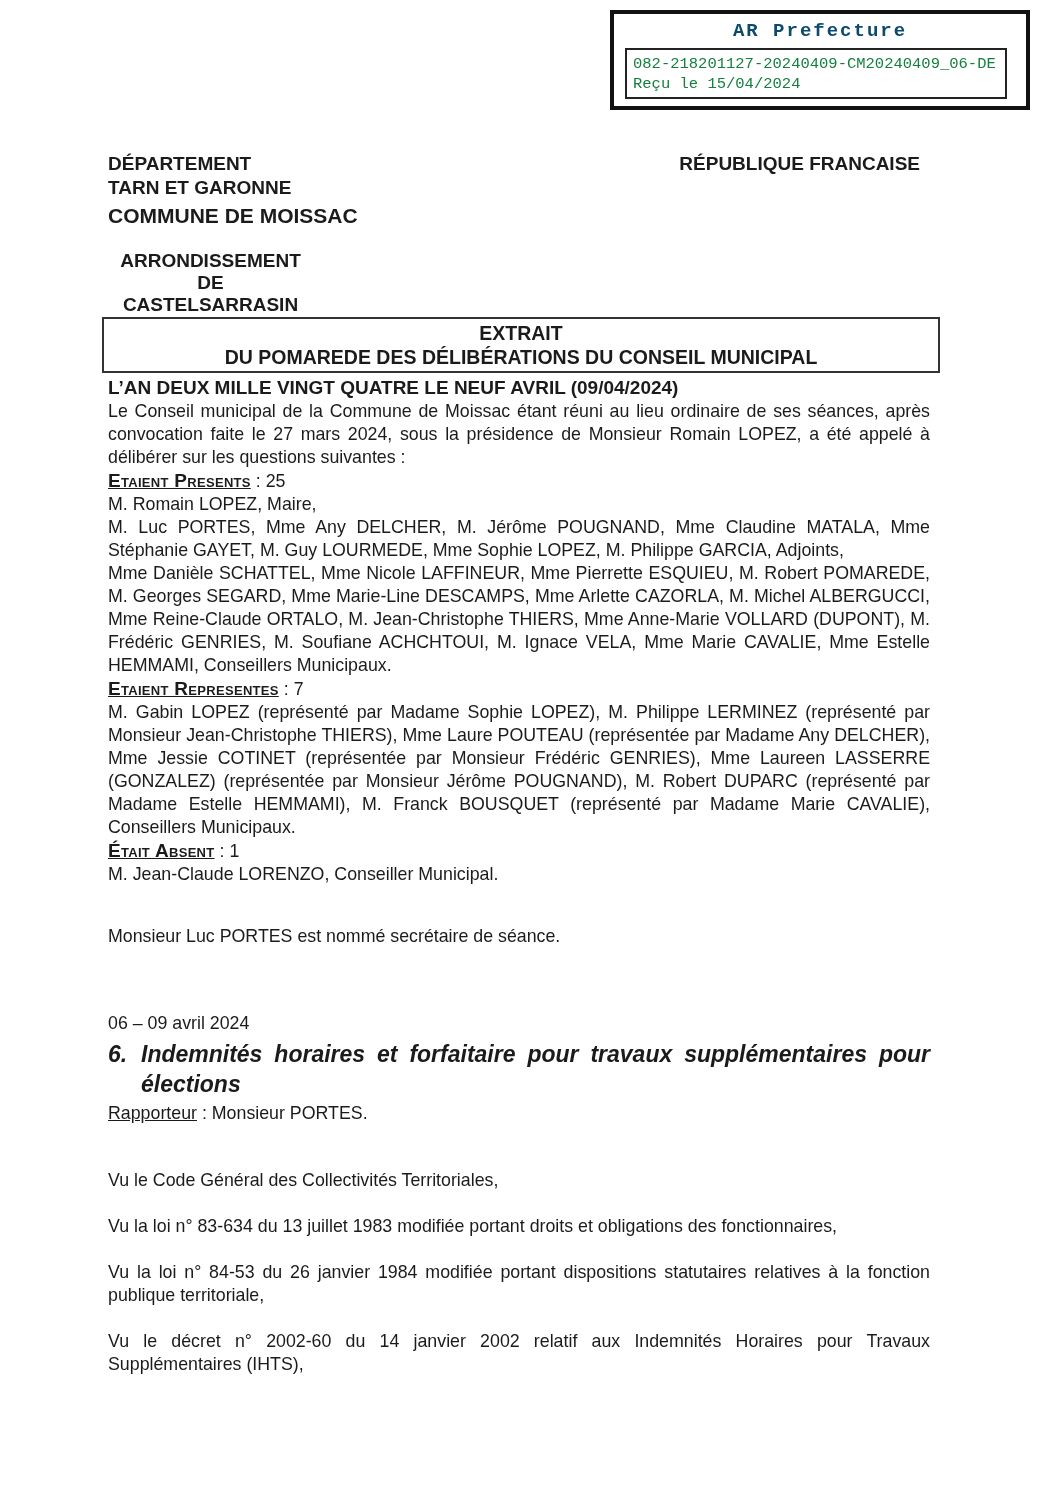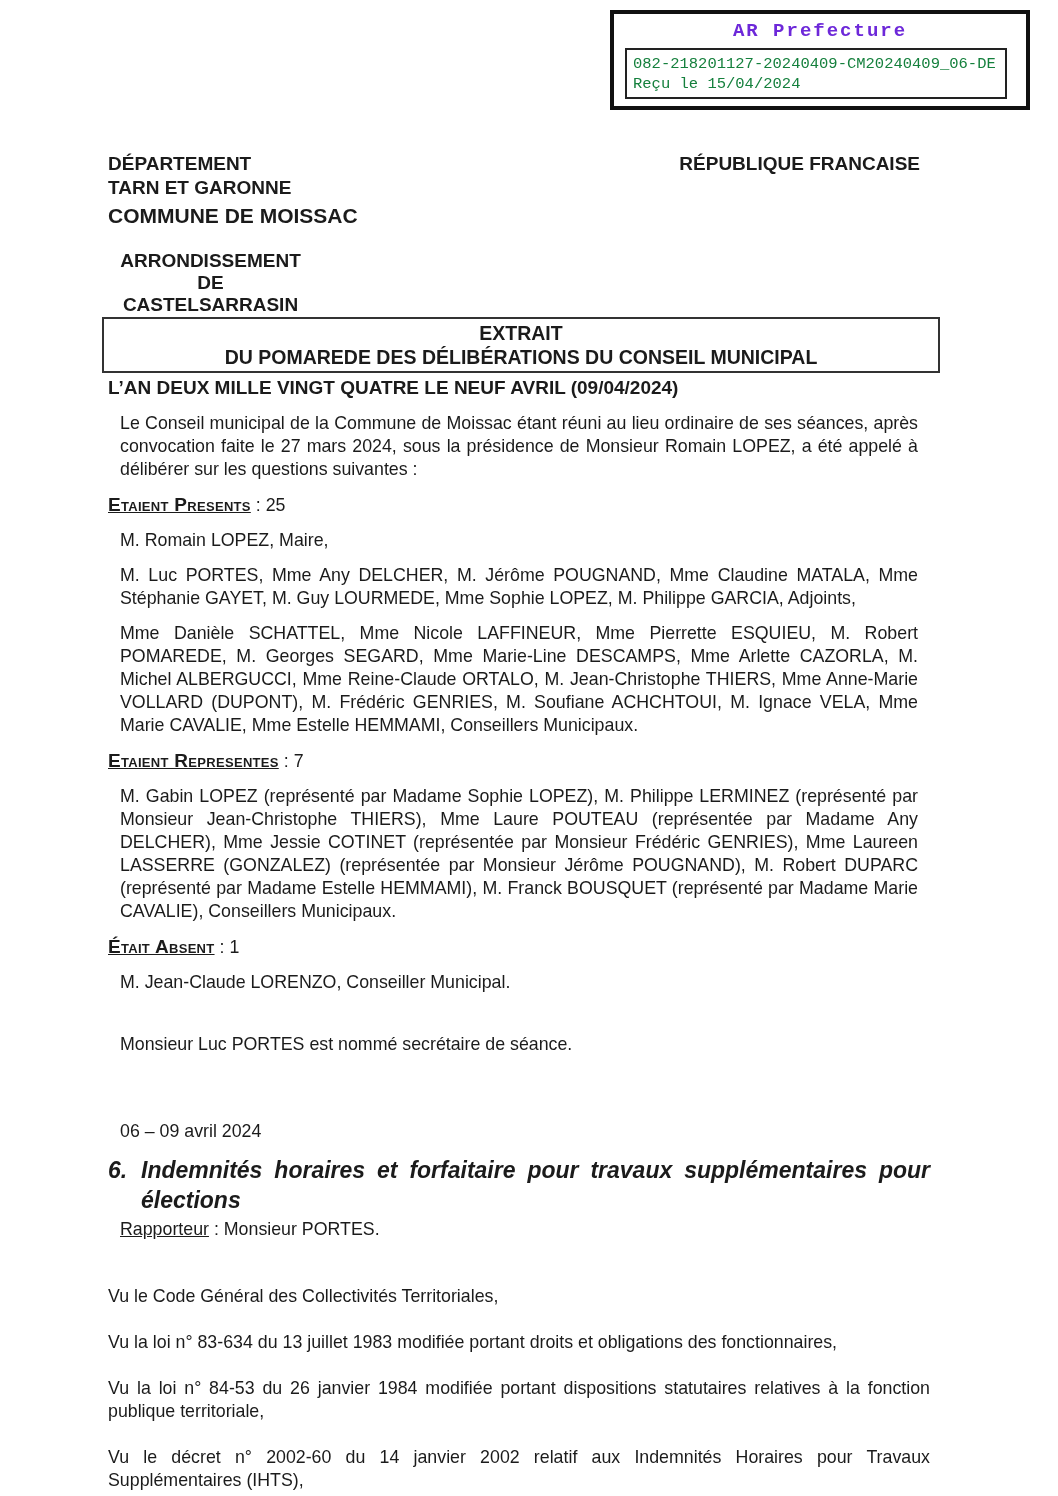--- a/index.html
+++ b/index.html
@@ -20,7 +20,7 @@
   }
   .stamp-title{
     margin-top:6px;text-align:center;
-    font-weight:bold;font-size:19px;letter-spacing:2px;color:#6d28d9;
+    font-weight:bold;font-size:19px;letter-spacing:2px;color:#0c4a6e;
   }
   .stamp-inner{
     margin:5px 19px 0 11px;border:2px solid #222;

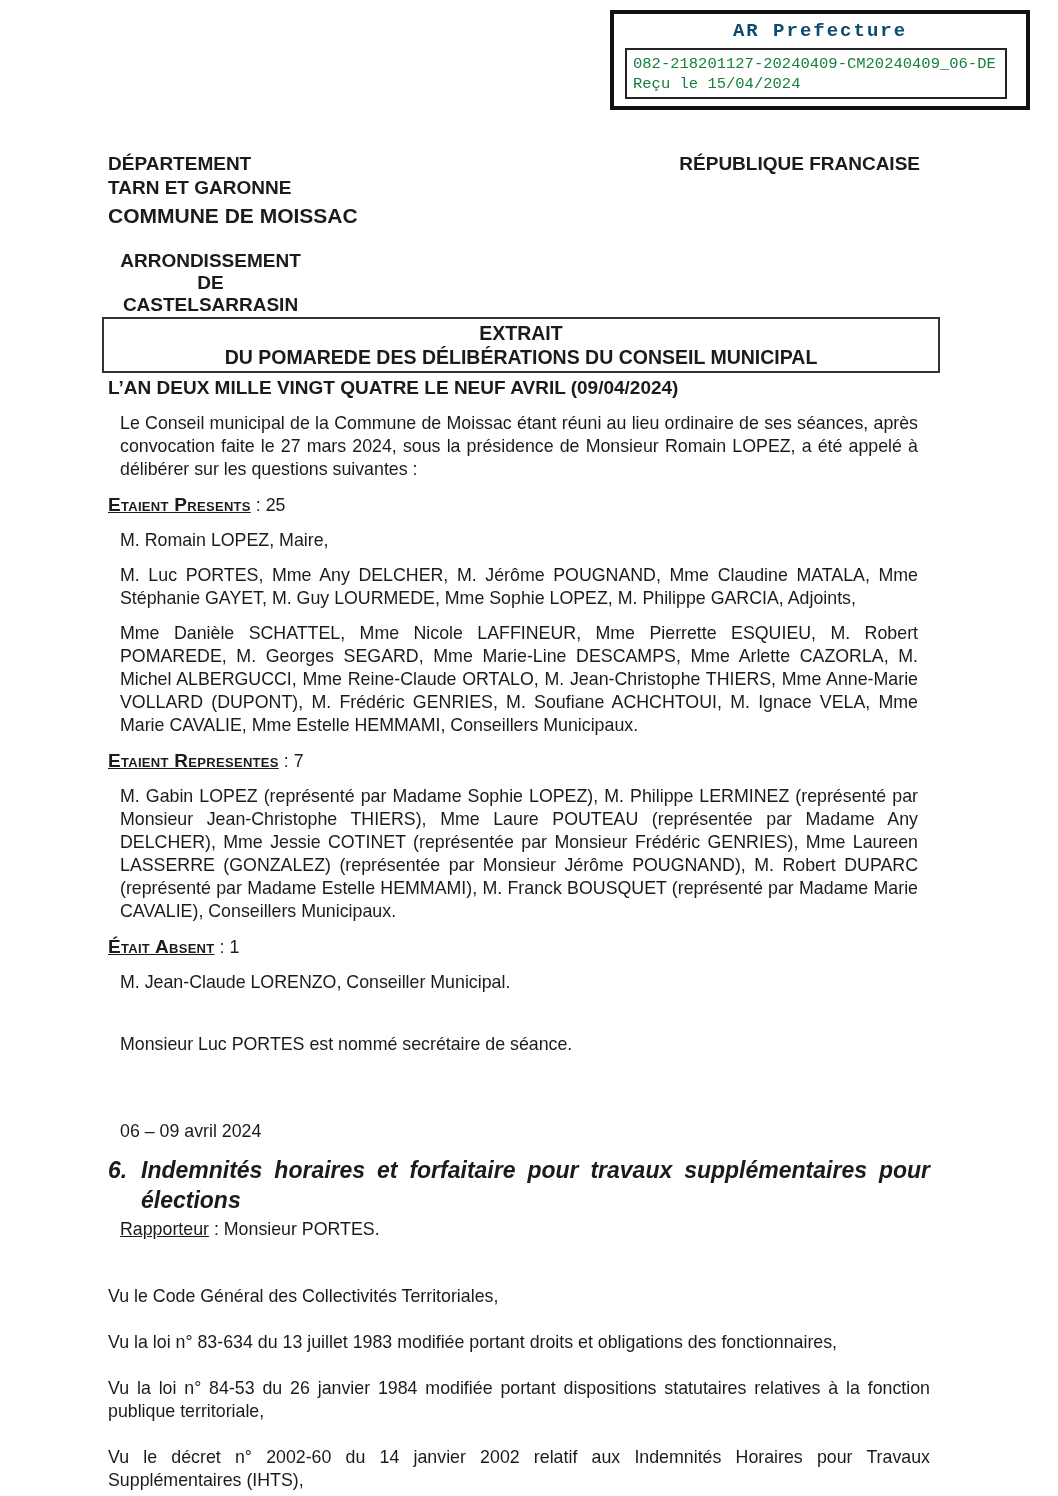--- a/index.html
+++ b/index.html
@@ -42,7 +42,7 @@
     text-align:center;font-weight:bold;font-size:19.5px;line-height:24px;
   }
   .date-line{font-weight:bold;font-size:19px;margin-top:3px;line-height:24px;}
-  .para{margin:12px;text-align:justify;}
+  .para{margin:0;text-align:justify;}
   .attn-line{margin:0;}
   .attn-label{
     font-weight:bold;text-decoration:underline;

